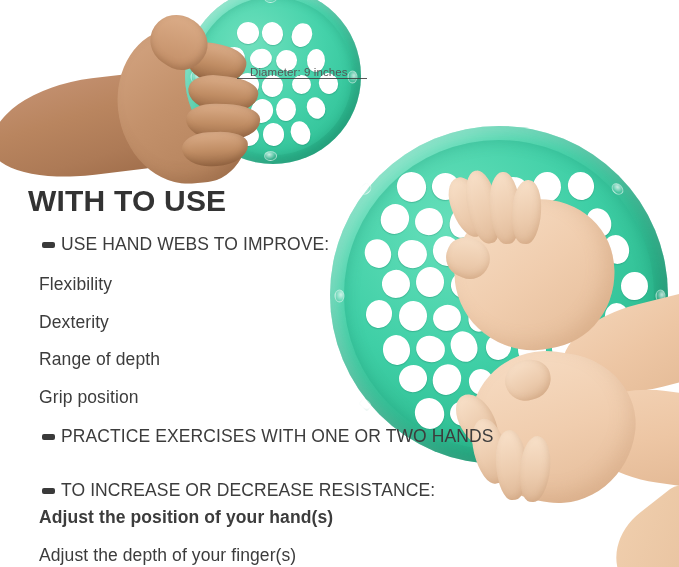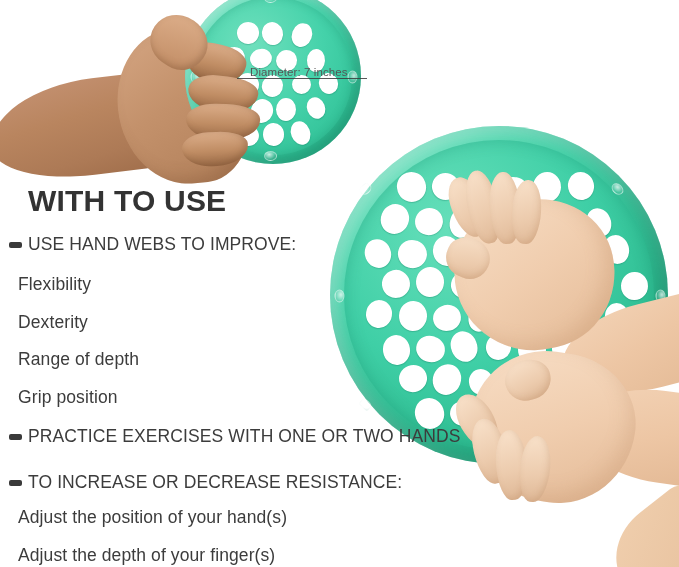--- a/index.html
+++ b/index.html
@@ -279,7 +279,7 @@
 
   <div class="measure" id="measure-small">
     <div class="line"></div>
-    <div class="mlabel">Diameter: 7 inches</div>
+    <div class="mlabel">Diameter: 9 inches</div>
   </div>
 
 

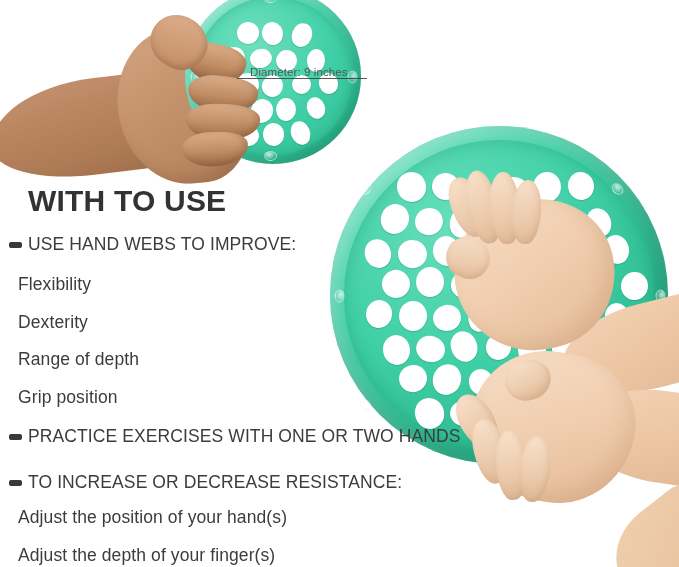--- a/index.html
+++ b/index.html
@@ -134,7 +134,7 @@
   #heading{position:absolute;left:28px;top:8px;font-size:30px;font-weight:bold;
            color:#333333;letter-spacing:.2px;}
 
-  .row{position:absolute;left:0;display:flex;align-items:center;}
+  .row{position:absolute;left:0;display:flex;align-items:center;padding-left:33px;}
   .dash{width:13px;height:6px;border-radius:2px;background:#3a3a3a;margin-left:9px;margin-right:6px;flex:none;}
   .btxt{font-size:17.5px;color:#3c3c3c;white-space:nowrap;letter-spacing:.1px;}
   .sub{position:absolute;left:18px;font-size:17.5px;color:#3c3c3c;white-space:nowrap;letter-spacing:.1px;text-align:right;}

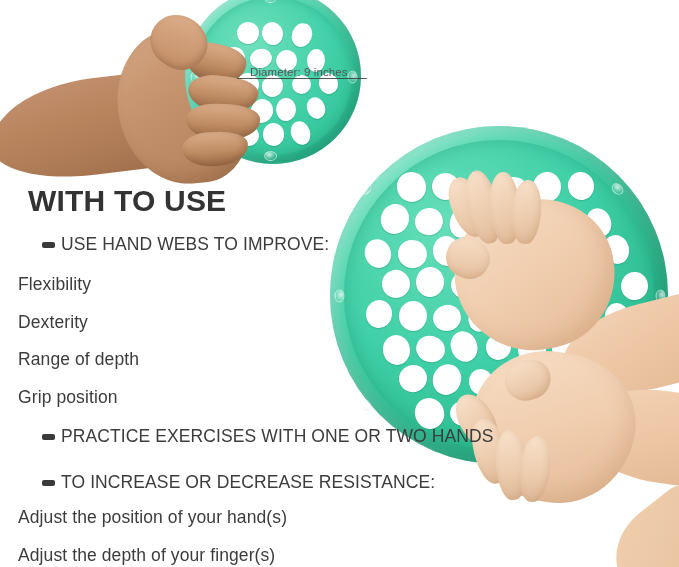--- a/index.html
+++ b/index.html
@@ -137,7 +137,7 @@
   .row{position:absolute;left:0;display:flex;align-items:center;padding-left:33px;}
   .dash{width:13px;height:6px;border-radius:2px;background:#3a3a3a;margin-left:9px;margin-right:6px;flex:none;}
   .btxt{font-size:17.5px;color:#3c3c3c;white-space:nowrap;letter-spacing:.1px;}
-  .sub{position:absolute;left:18px;font-size:17.5px;color:#3c3c3c;white-space:nowrap;letter-spacing:.1px;text-align:right;}
+  .sub{position:absolute;left:39px;font-size:17.5px;color:#3c3c3c;white-space:nowrap;letter-spacing:.1px;text-align:right;}
 
   #r-improve{top:58px;}
   #s-flex{top:98px;}

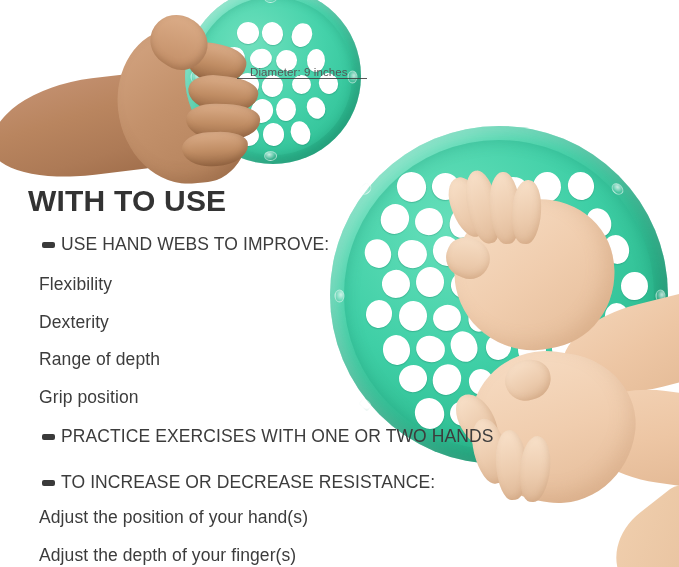--- a/index.html
+++ b/index.html
@@ -145,7 +145,7 @@
   #s-range{top:173px;}
   #s-grip{top:211px;}
   #r-practice{top:250px;}
-  #r-resist{top:296px;}
+  #r-resist{top:304px;}
   #s-pos{top:331px;}
   #s-depth{top:369px;}
 </style>

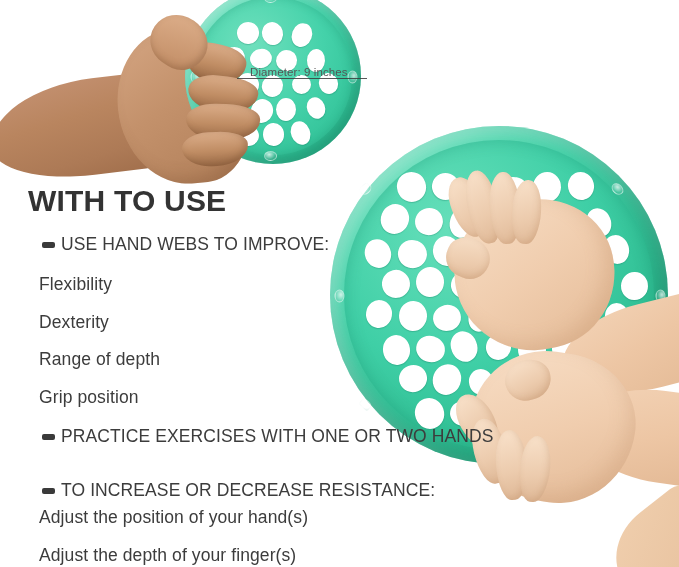--- a/index.html
+++ b/index.html
@@ -146,7 +146,7 @@
   #s-grip{top:211px;}
   #r-practice{top:250px;}
   #r-resist{top:304px;}
-  #s-pos{top:331px;}
+  #s-pos{top:331px;font-weight:bold;}
   #s-depth{top:369px;}
 </style>
 </head>

